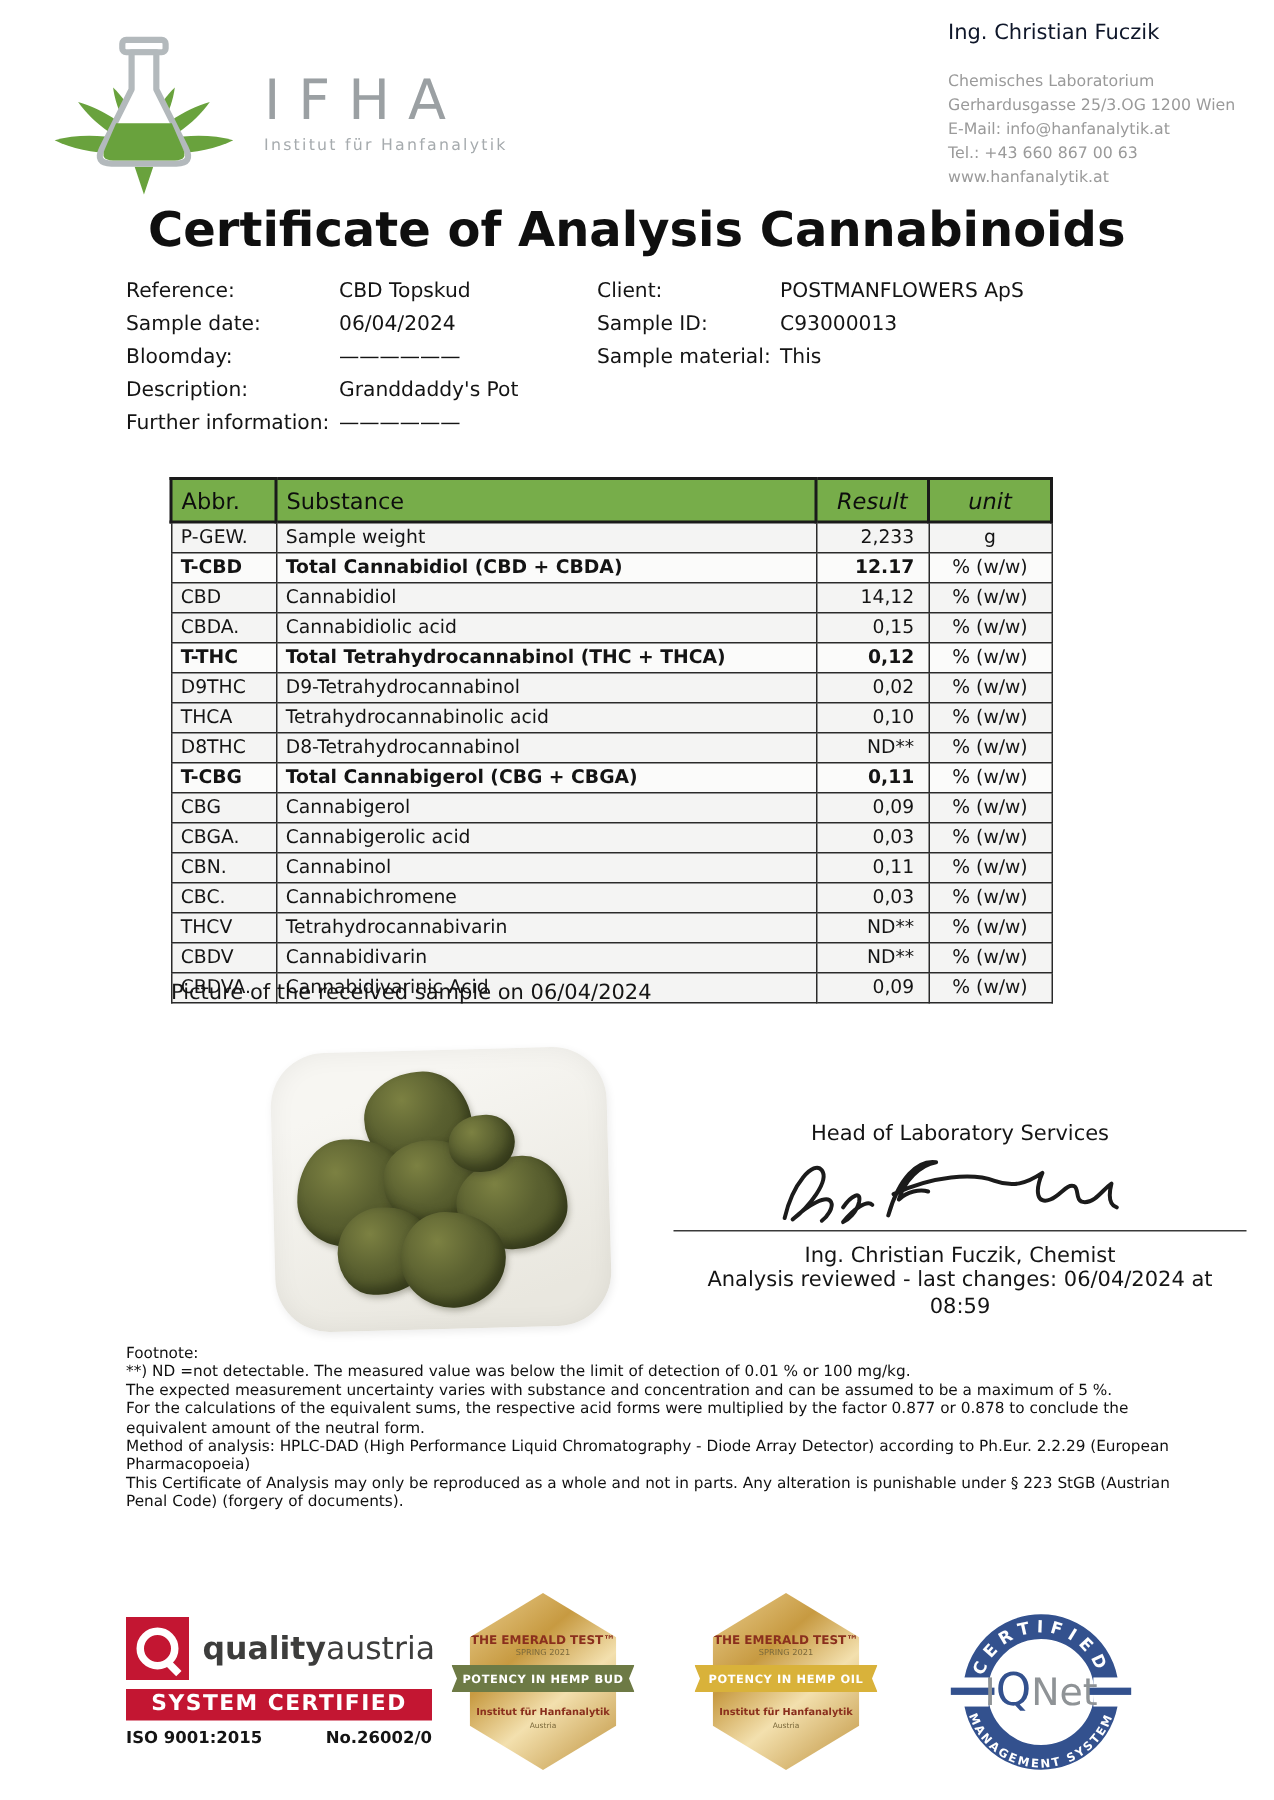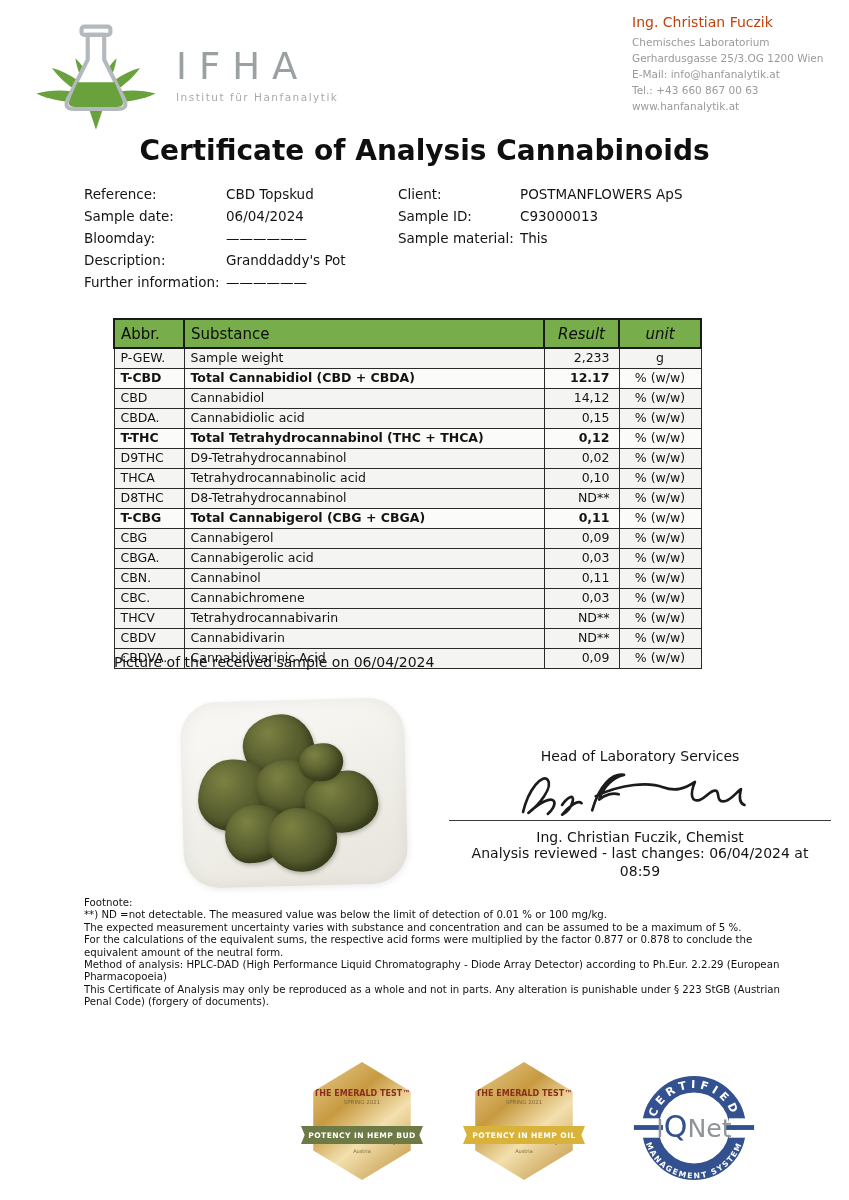--- a/index.html
+++ b/index.html
@@ -13,7 +13,7 @@
   .brand-subtitle { font-size:10.5px; letter-spacing:1.5px; color:#a6abae; margin-top:3px; }
 
   .contact { position:absolute; left:632px; top:14px; }
-  .contact-name { font-size:14px; color:#c2410c; margin-bottom:4px; }
+  .contact-name { font-size:14px; color:#0f172a; margin-bottom:16px; }
   .contact-line { font-size:10.5px; color:#9a9a9a; line-height:16px; }
 
   

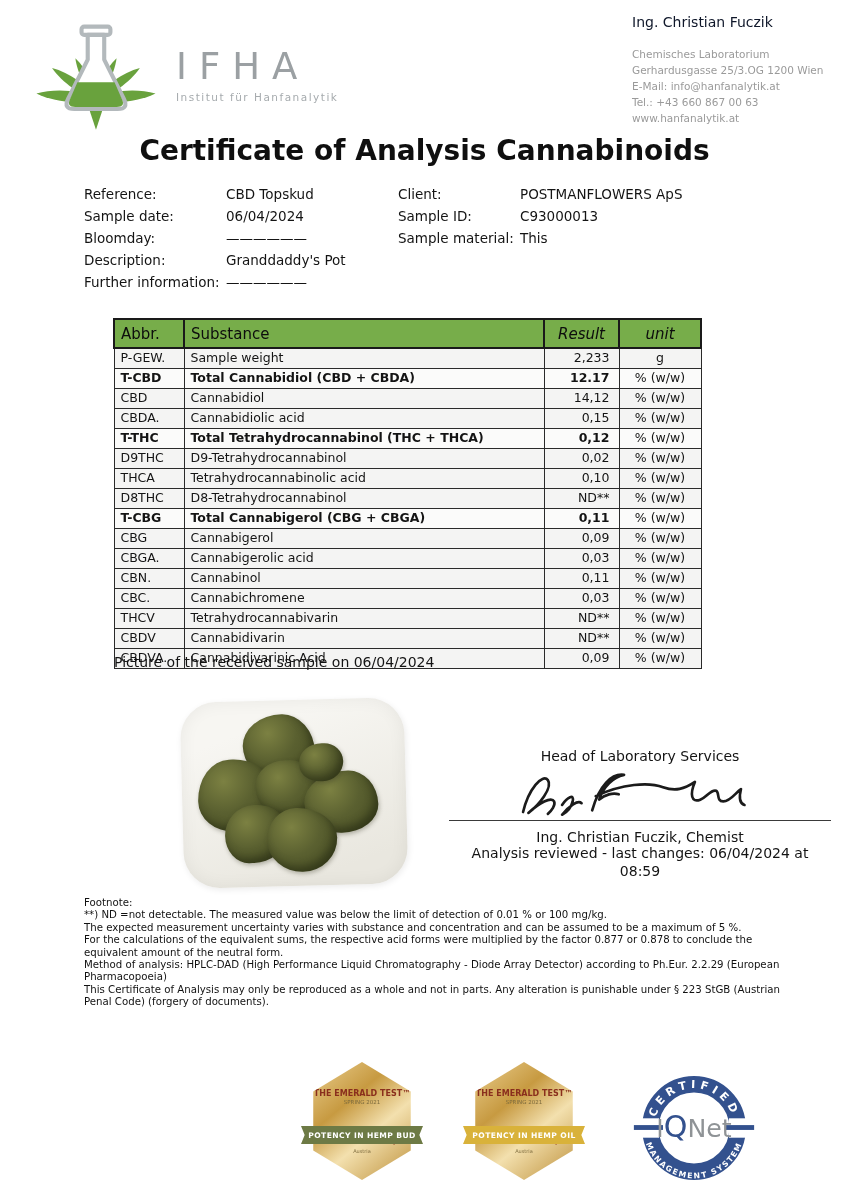--- a/index.html
+++ b/index.html
@@ -18,7 +18,7 @@
 
   
   h1.title { position:absolute; top:134px; left:0; width:100%; margin:0; text-align:center;
-             font-size:28px; font-weight:bold; color:#0f0f0f; }
+             font-size:32px; font-weight:bold; color:#0f0f0f; }
 
   
   .info { position:absolute; top:187px; left:84px; width:710px; display:flex; }

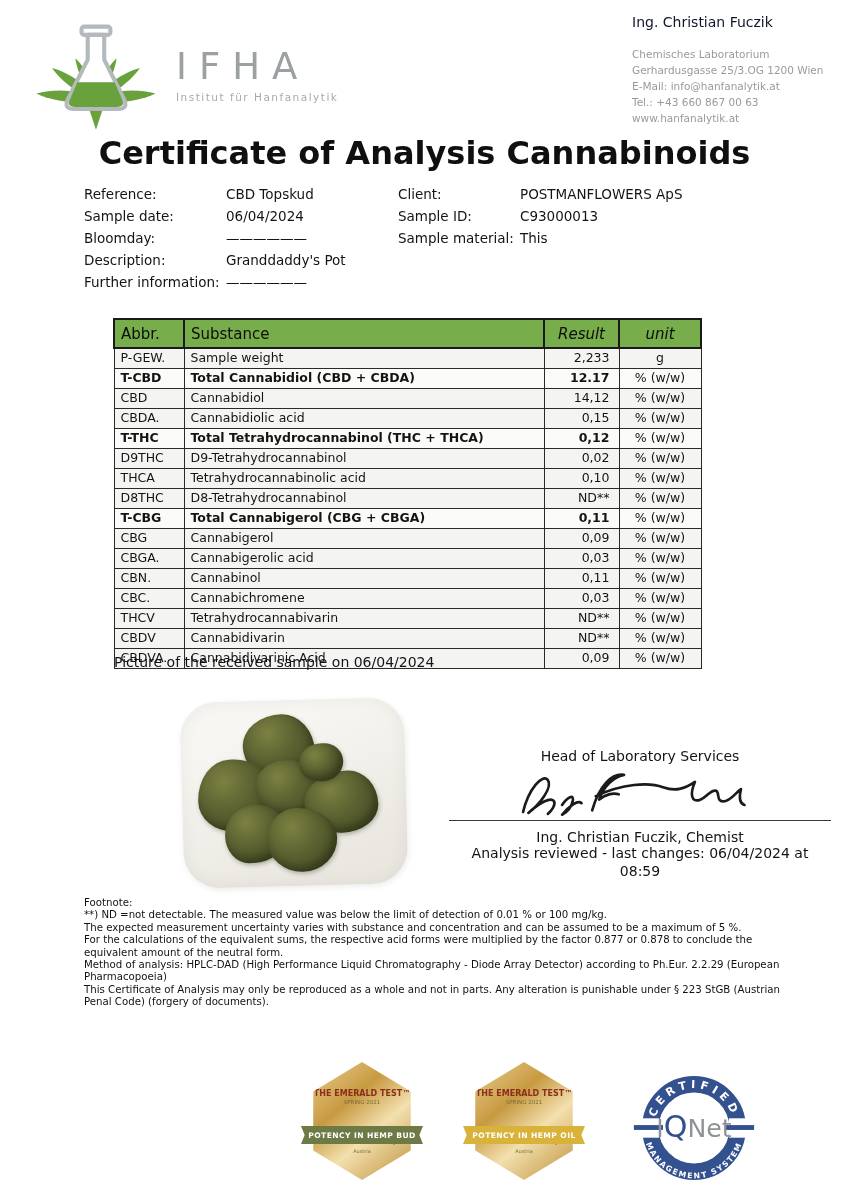--- a/index.html
+++ b/index.html
@@ -340,6 +340,19 @@
       </div>
   </div>
 
+  <div class="qa">
+    <div class="qa-top">
+      <div class="qa-q qa-red" style="background: rgb(195, 22, 50);"></div>
+      <div class="qa-name">
+        <b>quality</b><span>austria</span>
+      </div>
+    </div>
+    <div class="qa-banner qa-red" style="background: rgb(195, 22, 50);">SYSTEM CERTIFIED</div>
+    <div class="qa-bottom">
+      <span>ISO 9001:2015</span>
+      <span>No.26002/0</span>
+    </div>
+  </div>
 
   <div class="badges">
 

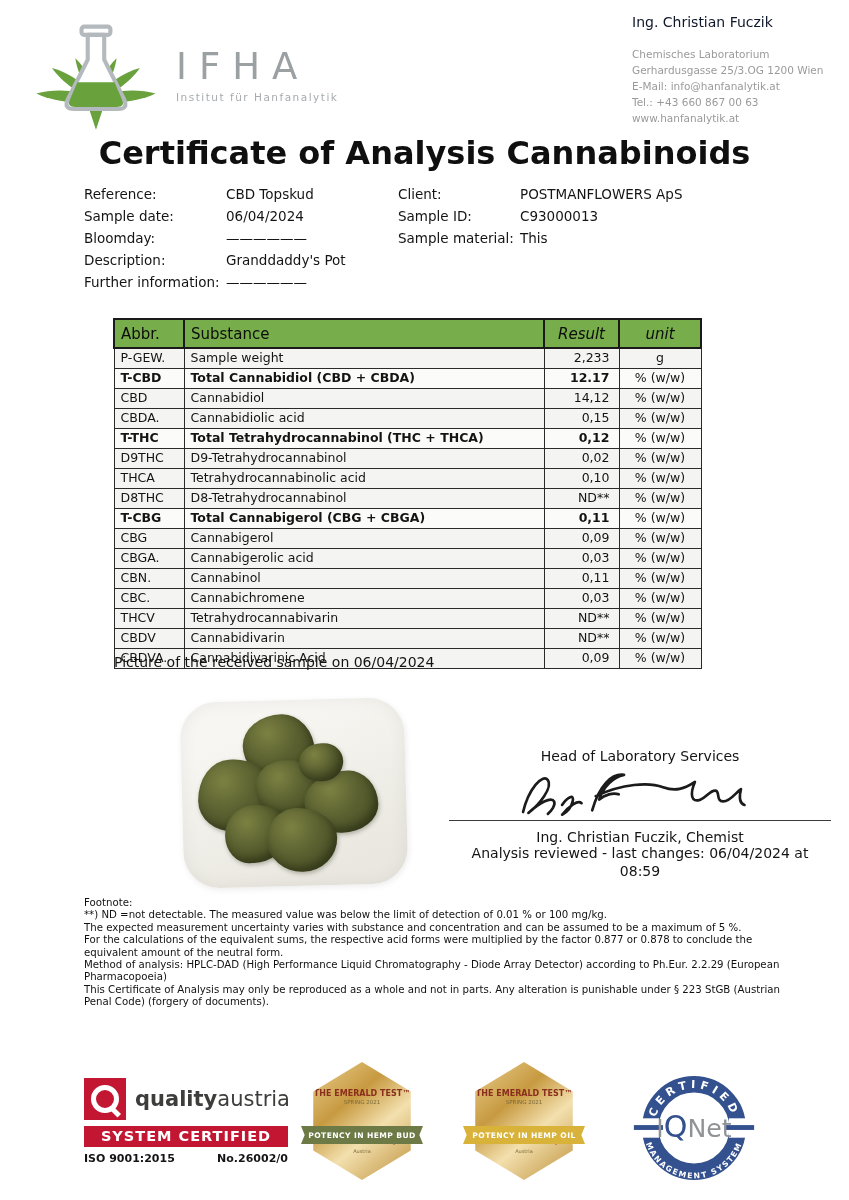--- a/index.html
+++ b/index.html
@@ -94,7 +94,7 @@
   .hex-season { font-size:5.5px; color:#7c6a3c; margin-top:1px; }
   .hex-org    { position:absolute; top:75px; width:100%; font-size:6.5px; font-weight:bold; color:#8a2f1d; }
   .hex-country{ position:absolute; top:86px; width:100%; font-size:5px; color:#7c6a3c; }
-  .ribbon { position:absolute; left:-2px; right:-2px; top:64px; height:18px; display:flex;
+  .ribbon { position:absolute; left:-2px; right:-2px; top:48px; height:18px; display:flex;
             align-items:center; justify-content:center; color:#fff; font-weight:bold;
             font-size:7.6px; letter-spacing:0.4px;
             clip-path:polygon(0 0,100% 0,97% 50%,100% 100%,0 100%,3% 50%); }

